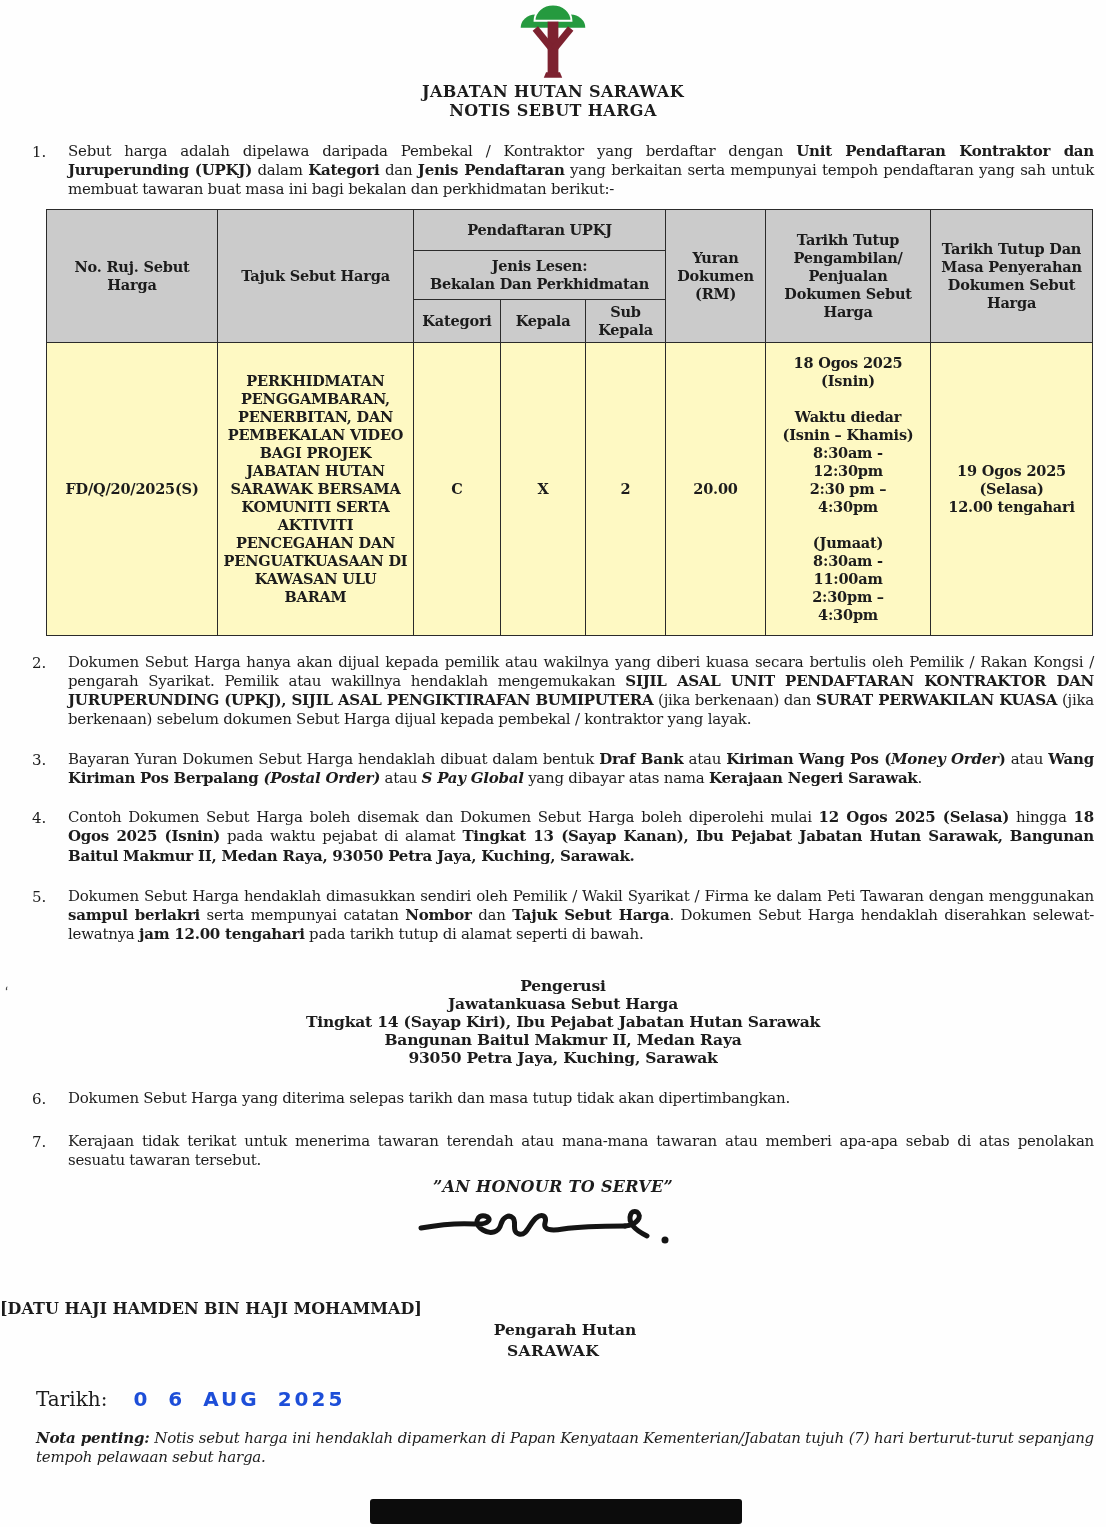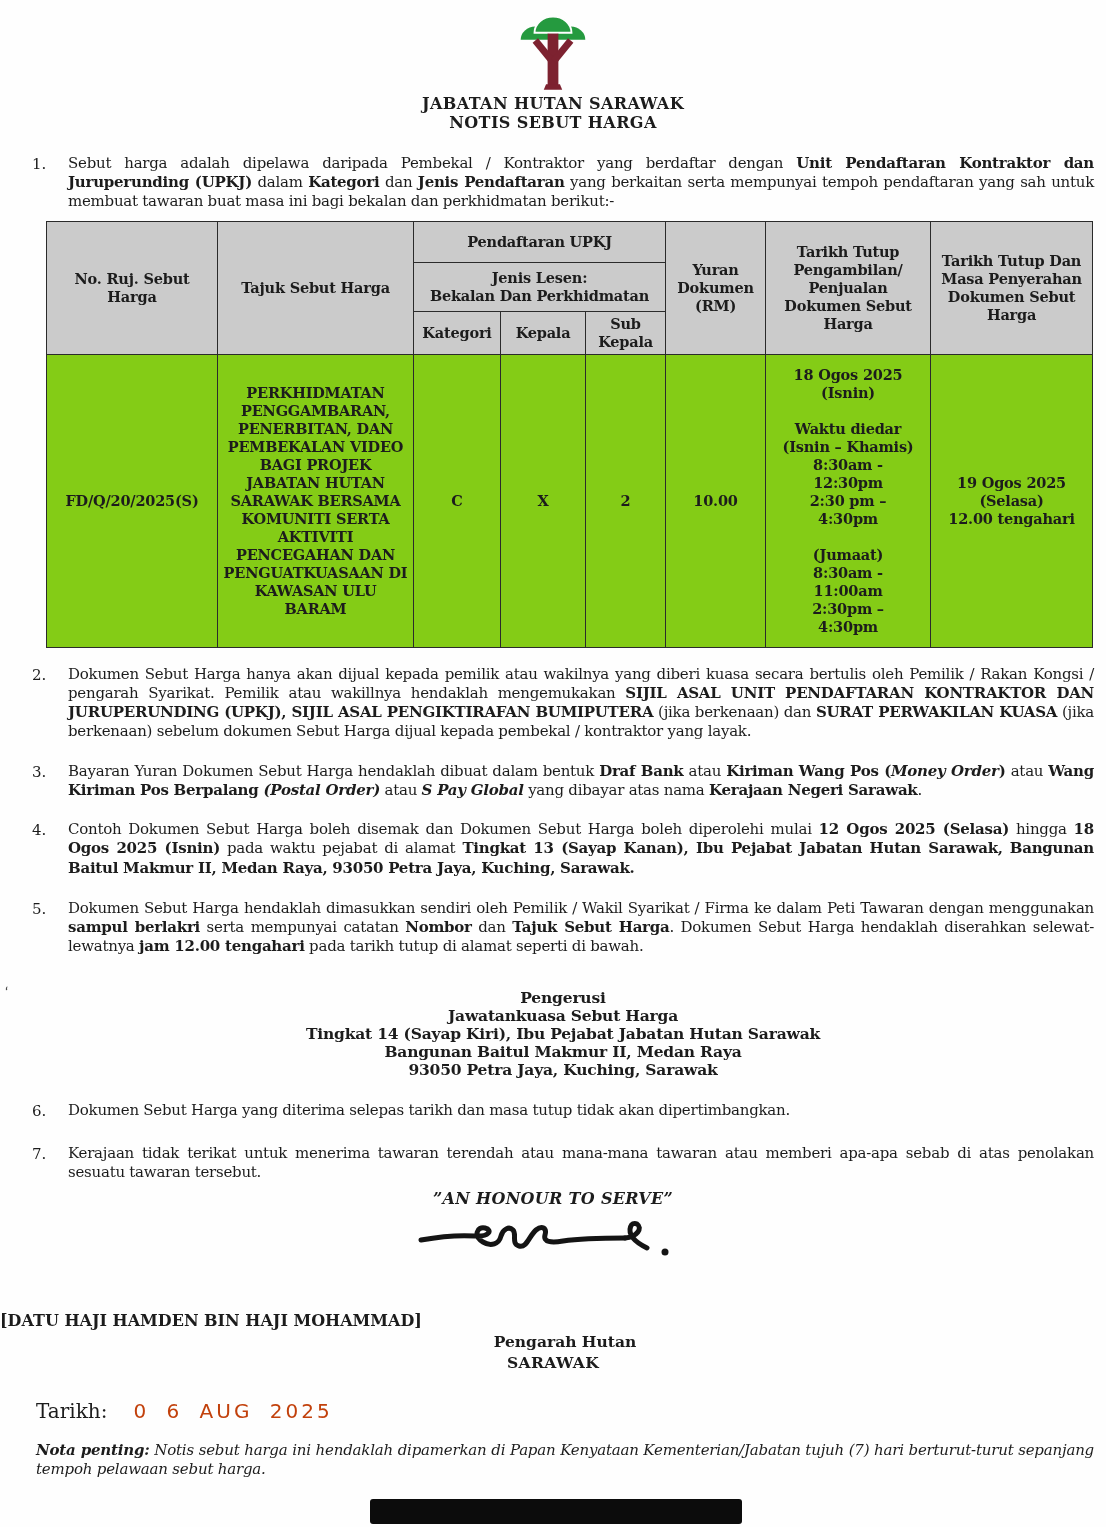--- a/index.html
+++ b/index.html
@@ -14,7 +14,7 @@
     background:#fefefe;overflow:hidden;
   }
   
-  .doc-header{text-align:center;padding-top:12px;}
+  .doc-header{text-align:center;}
   .logo{display:block;margin:0 auto 2px auto;}
   .org-name{font-weight:bold;font-size:16px;letter-spacing:.4px;line-height:19px;}
   .doc-title{font-weight:bold;font-size:16px;letter-spacing:.4px;line-height:19px;}

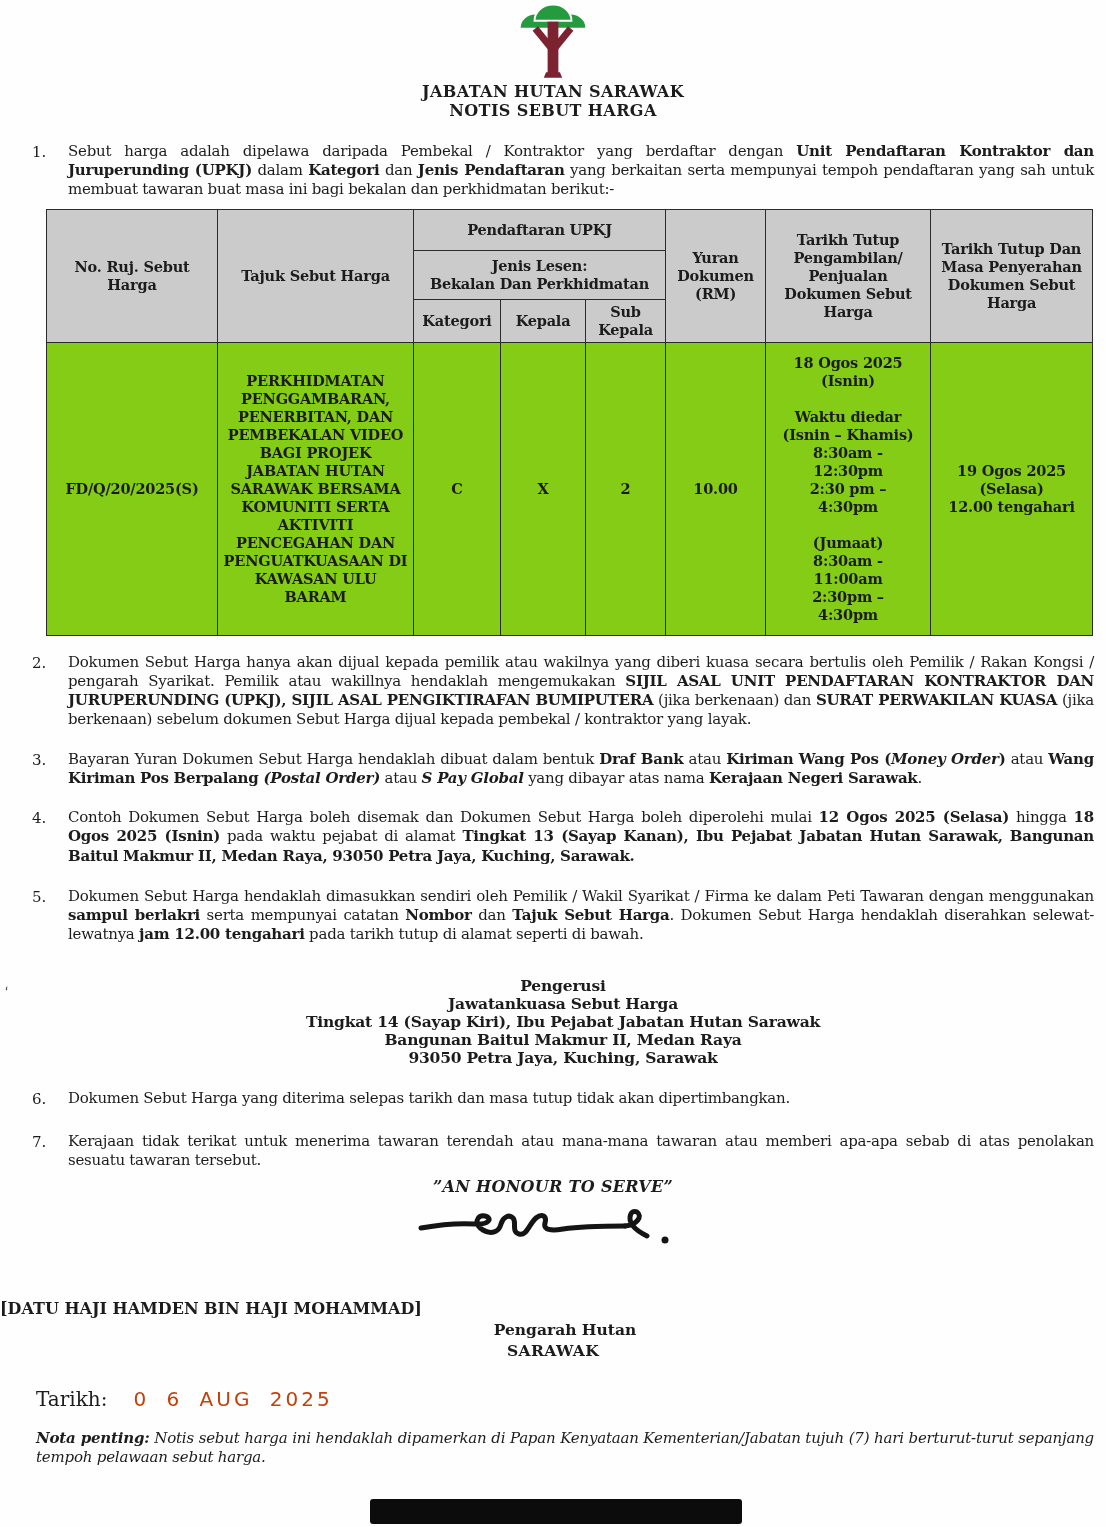--- a/index.html
+++ b/index.html
@@ -54,7 +54,7 @@
     line-height:1.25;
   }
   table.quote td{
-    background:#84cc16;
+    background:#fef9c3;
     font-weight:bold;
     text-align:center;
     vertical-align:middle;

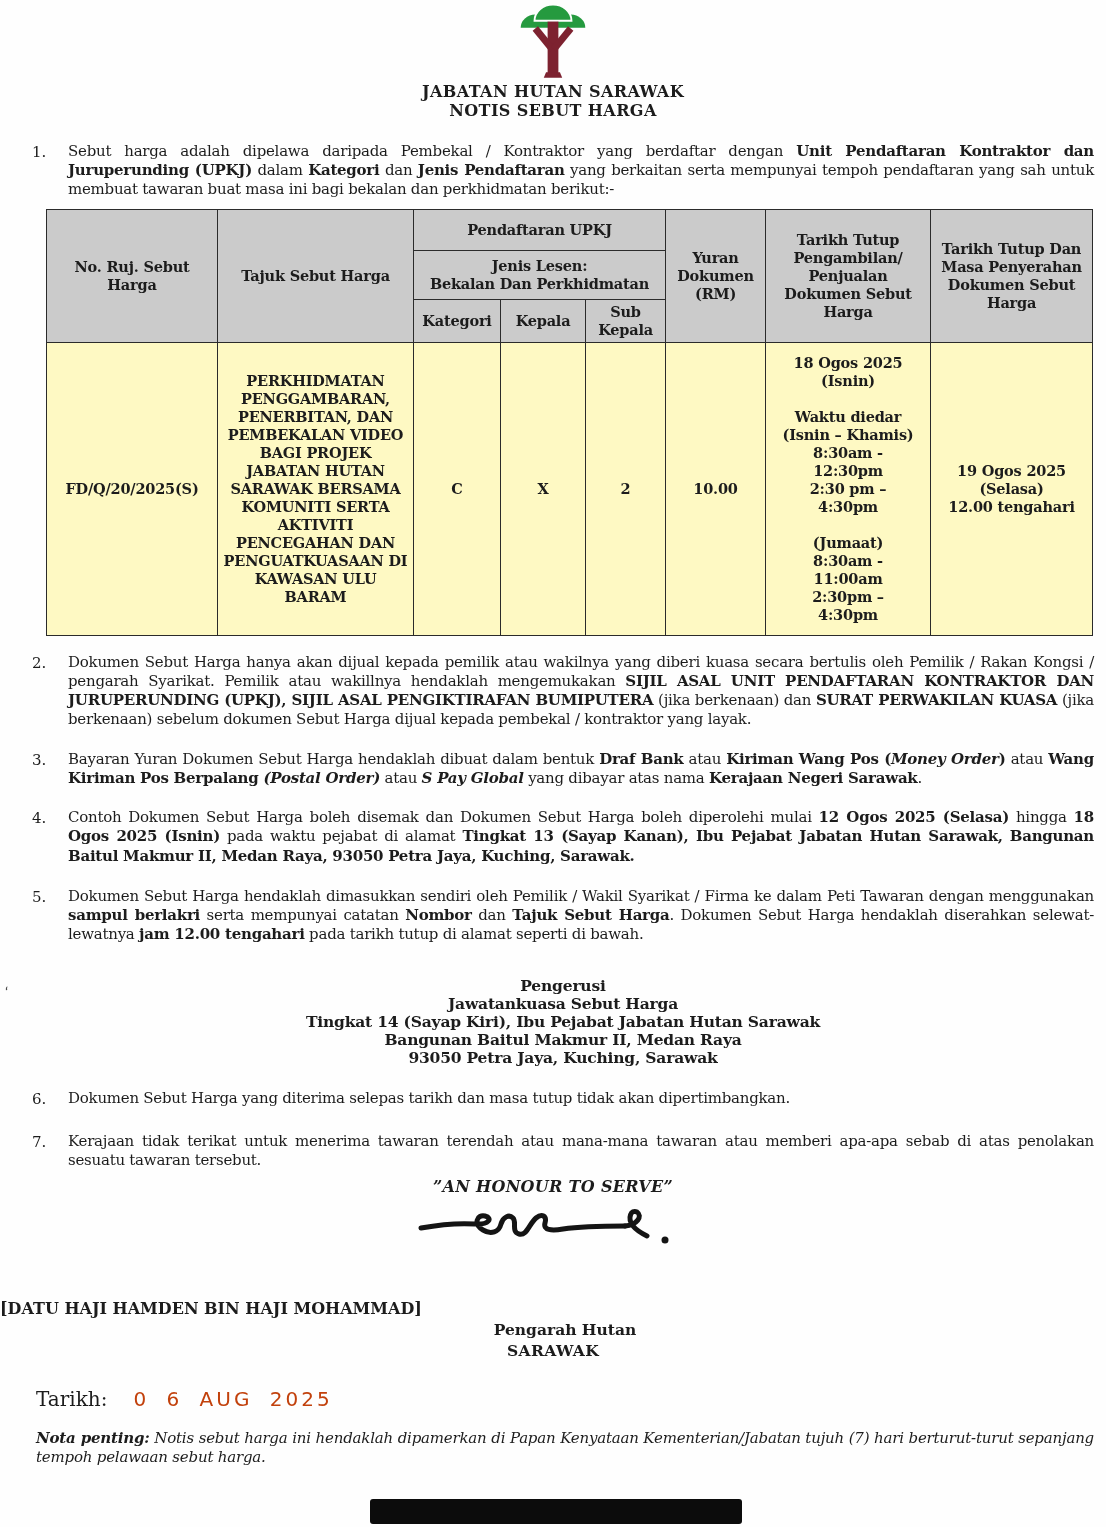--- a/index.html
+++ b/index.html
@@ -174,7 +174,7 @@
         <td>C</td>
         <td>X</td>
         <td>2</td>
-        <td>10.00</td>
+        <td>20.00</td>
         <td class="lines">
               <div>18 Ogos 2025</div>
               <div>(Isnin)</div>

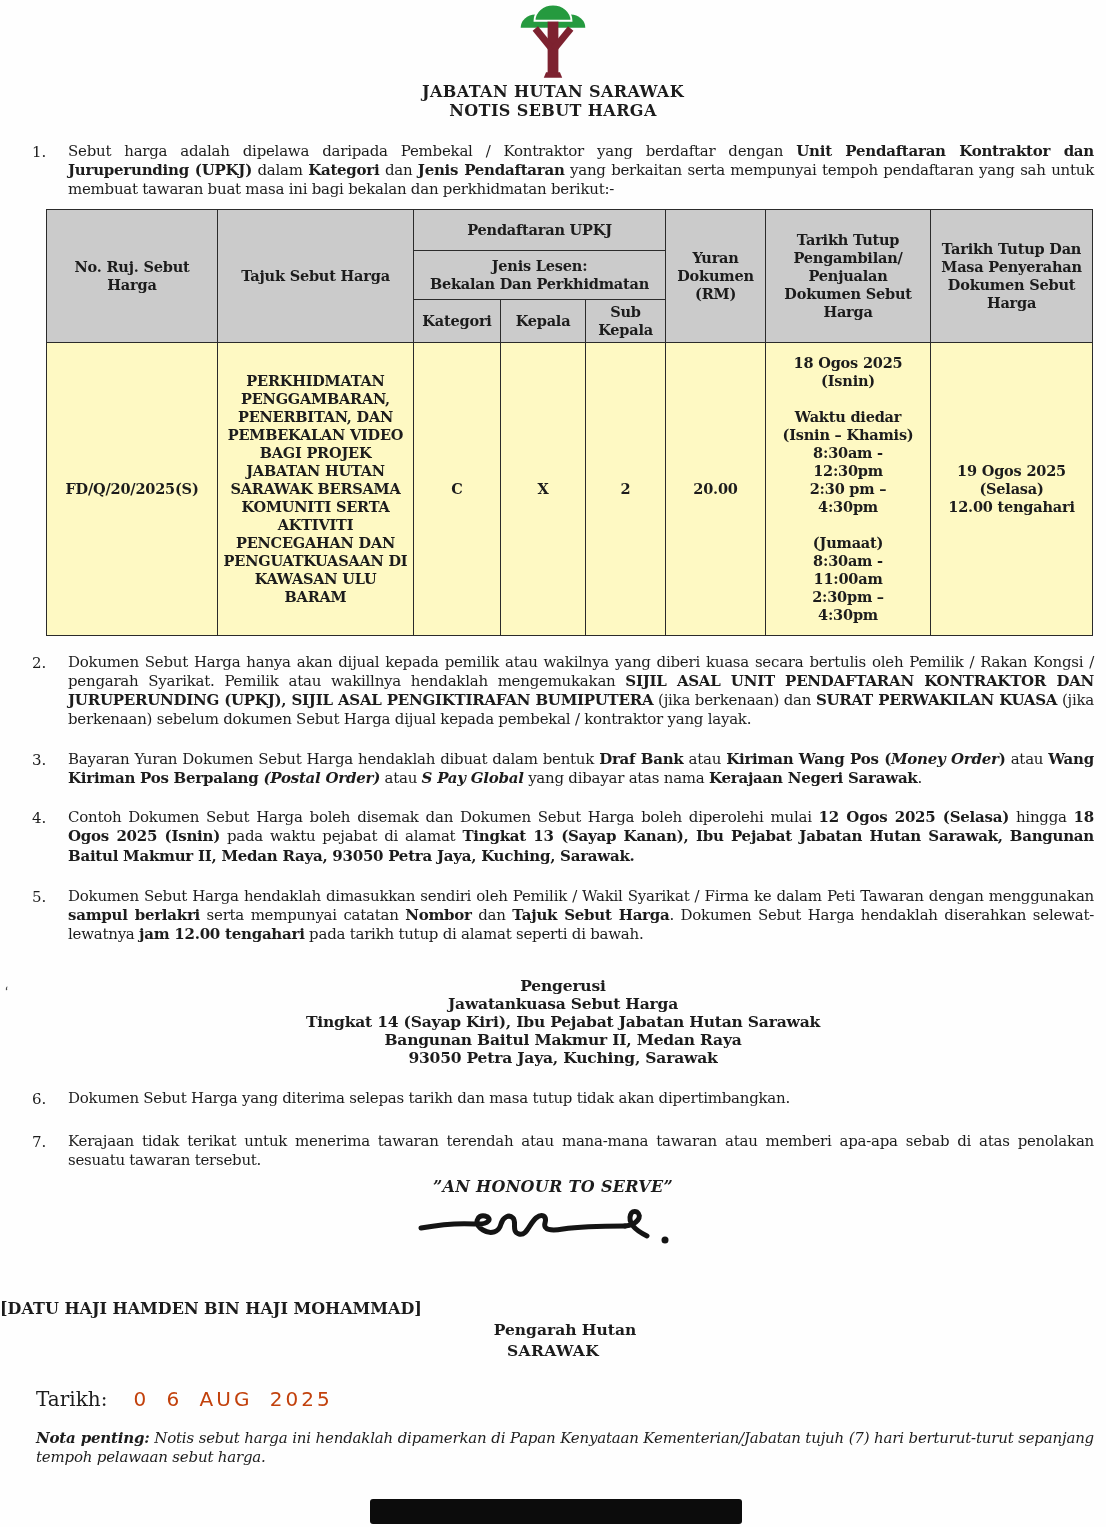--- a/index.html
+++ b/index.html
@@ -92,7 +92,7 @@
   .date-stamp{
     margin-left:26px;
     font-family:"DejaVu Sans","Liberation Sans",sans-serif;
-    font-weight:normal;font-size:20px;color:#c2410c;
+    font-weight:bold;font-size:20px;color:#1d4ed8;
     letter-spacing:3px;word-spacing:8px;
   }
   .note{

